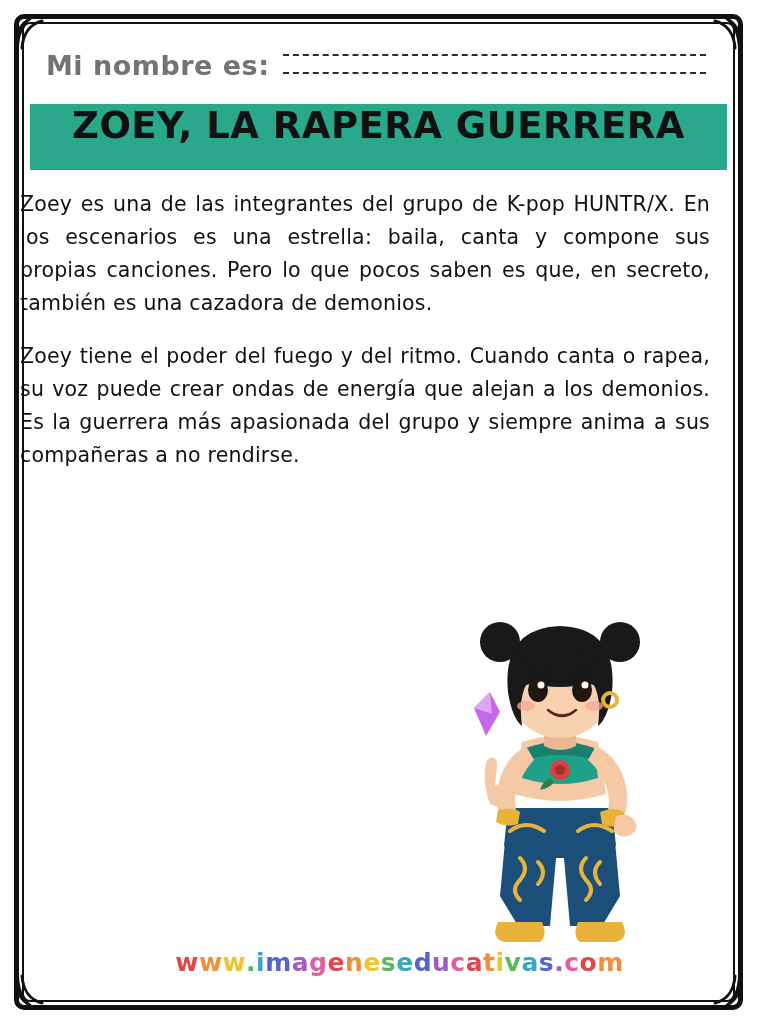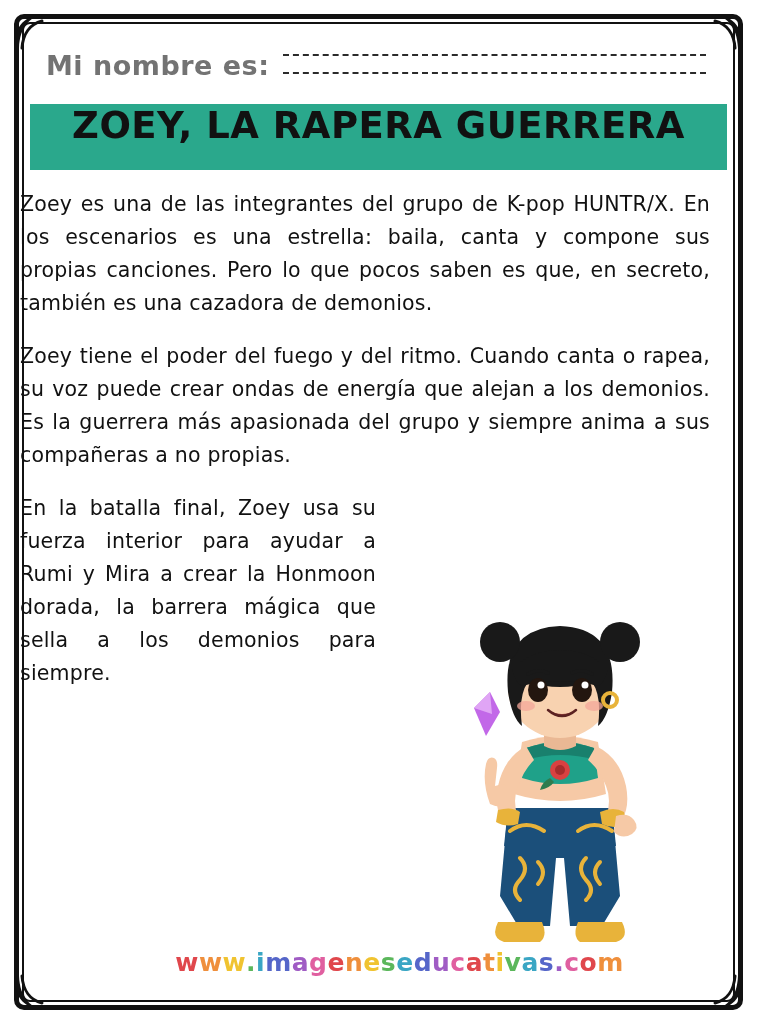--- a/index.html
+++ b/index.html
@@ -179,7 +179,7 @@
 
   <div class="body">
     <p class="para">Zoey es una de las integrantes del grupo de K-pop HUNTR/X. En los escenarios es una estrella: baila, canta y compone sus propias canciones. Pero lo que pocos saben es que, en secreto, también es una cazadora de demonios.</p>
-    <p class="para">Zoey tiene el poder del fuego y del ritmo. Cuando canta o rapea, su voz puede crear ondas de energía que alejan a los demonios. Es la guerrera más apasionada del grupo y siempre anima a sus compañeras a no propias.</p>
+    <p class="para">Zoey tiene el poder del fuego y del ritmo. Cuando canta o rapea, su voz puede crear ondas de energía que alejan a los demonios. Es la guerrera más apasionada del grupo y siempre anima a sus compañeras a no rendirse.</p>
     <p class="para last">En la batalla final, Zoey usa su fuerza interior para ayudar a Rumi y Mira a crear la Honmoon dorada, la barrera mágica que sella a los demonios para siempre.</p>
   </div>
 

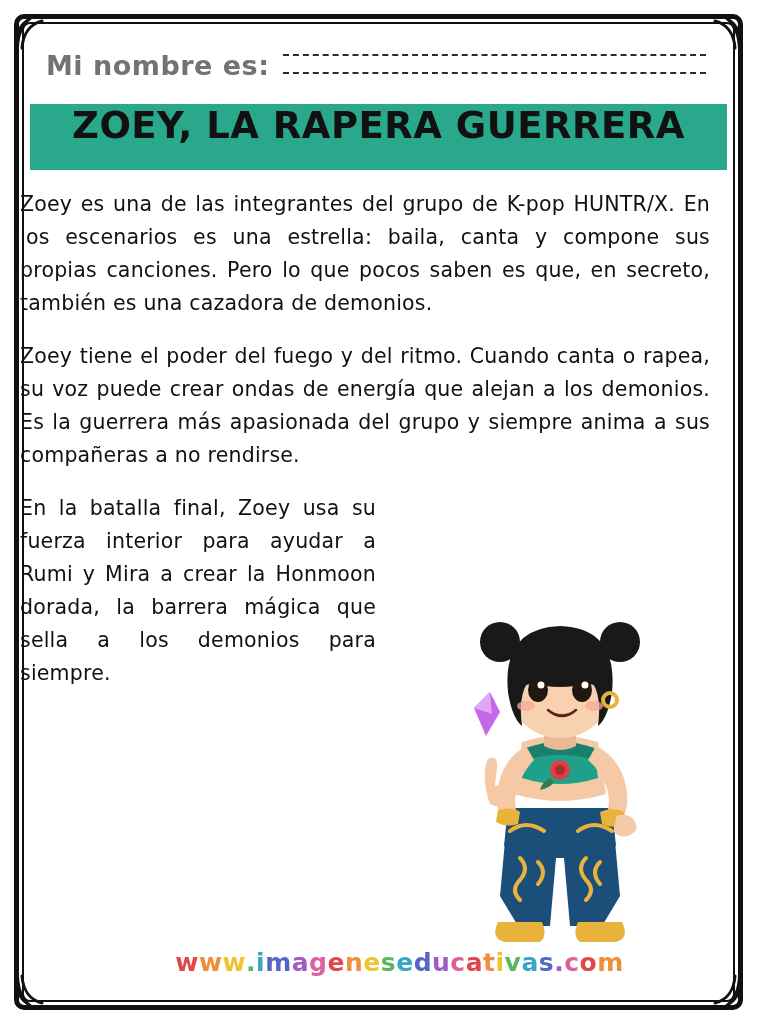--- a/index.html
+++ b/index.html
@@ -180,7 +180,6 @@
   <div class="body">
     <p class="para">Zoey es una de las integrantes del grupo de K-pop HUNTR/X. En los escenarios es una estrella: baila, canta y compone sus propias canciones. Pero lo que pocos saben es que, en secreto, también es una cazadora de demonios.</p>
     <p class="para">Zoey tiene el poder del fuego y del ritmo. Cuando canta o rapea, su voz puede crear ondas de energía que alejan a los demonios. Es la guerrera más apasionada del grupo y siempre anima a sus compañeras a no rendirse.</p>
-    <p class="para last">En la batalla final, Zoey usa su fuerza interior para ayudar a Rumi y Mira a crear la Honmoon dorada, la barrera mágica que sella a los demonios para siempre.</p>
   </div>
 
   <div class="character">

